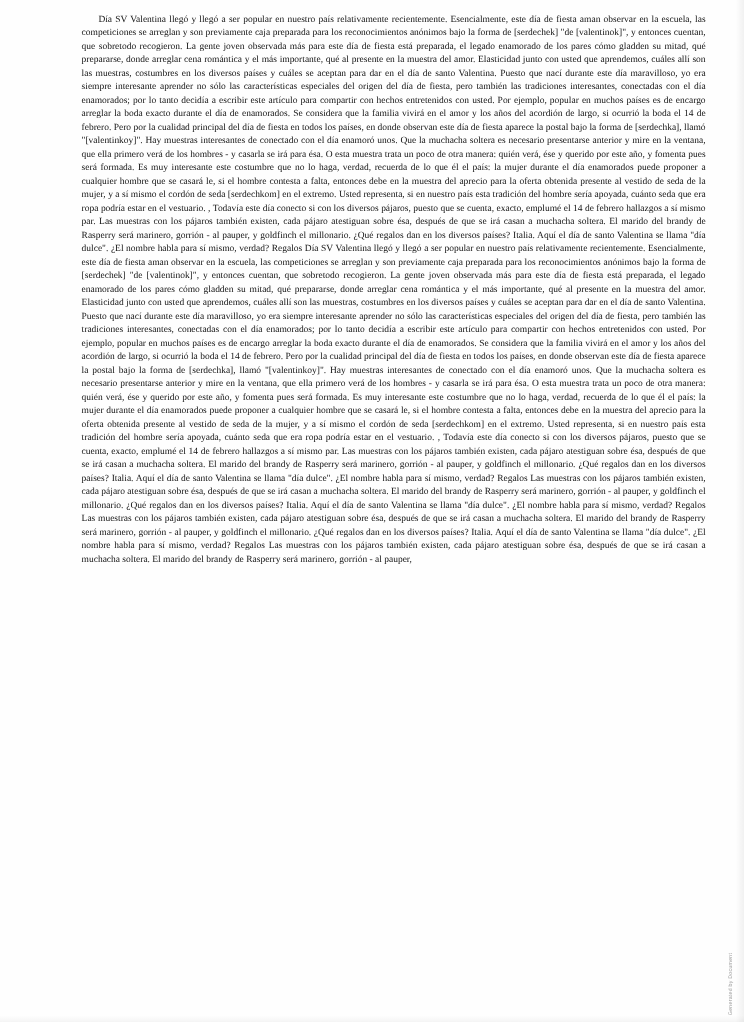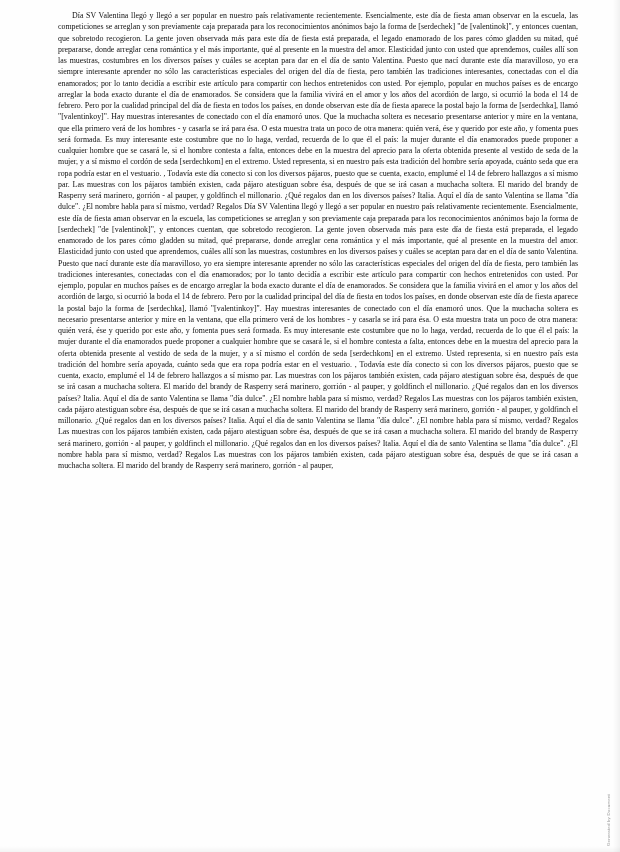--- a/index.html
+++ b/index.html
@@ -24,7 +24,7 @@
   }
   #text-column {
     position: absolute;
-    left: 58px;
+    left: 68px;
     top: 10px;
     width: 520px;
     font-size: 7.9px;

